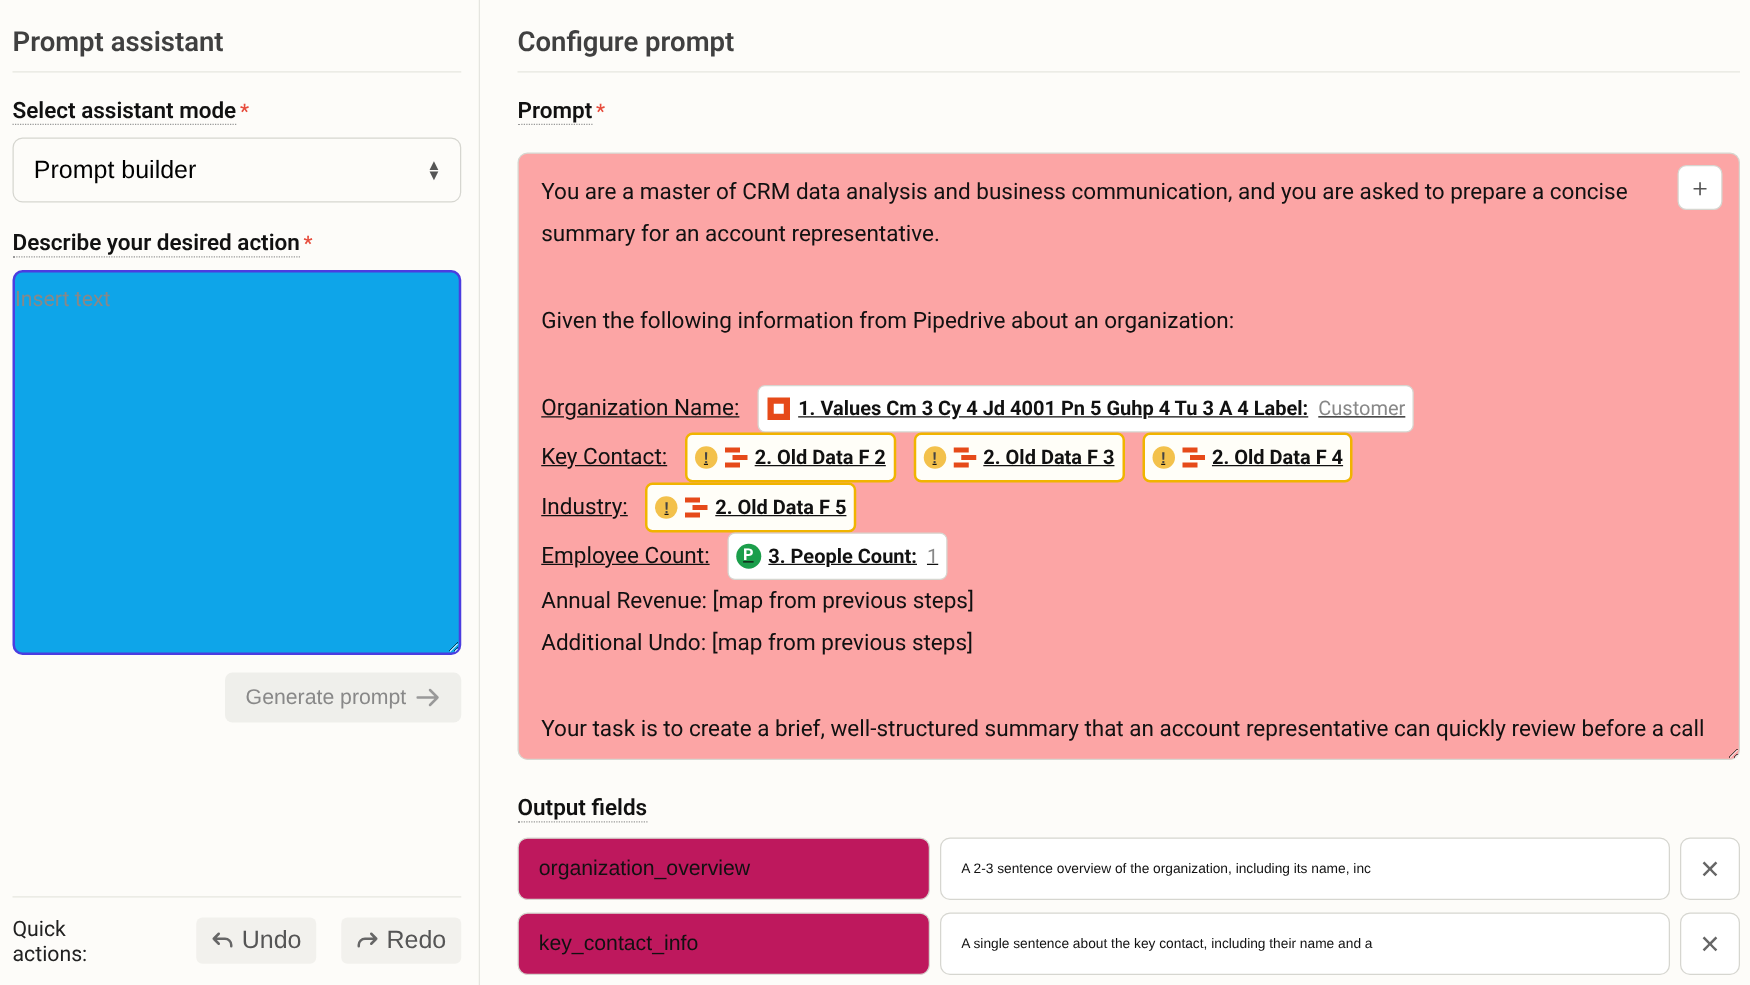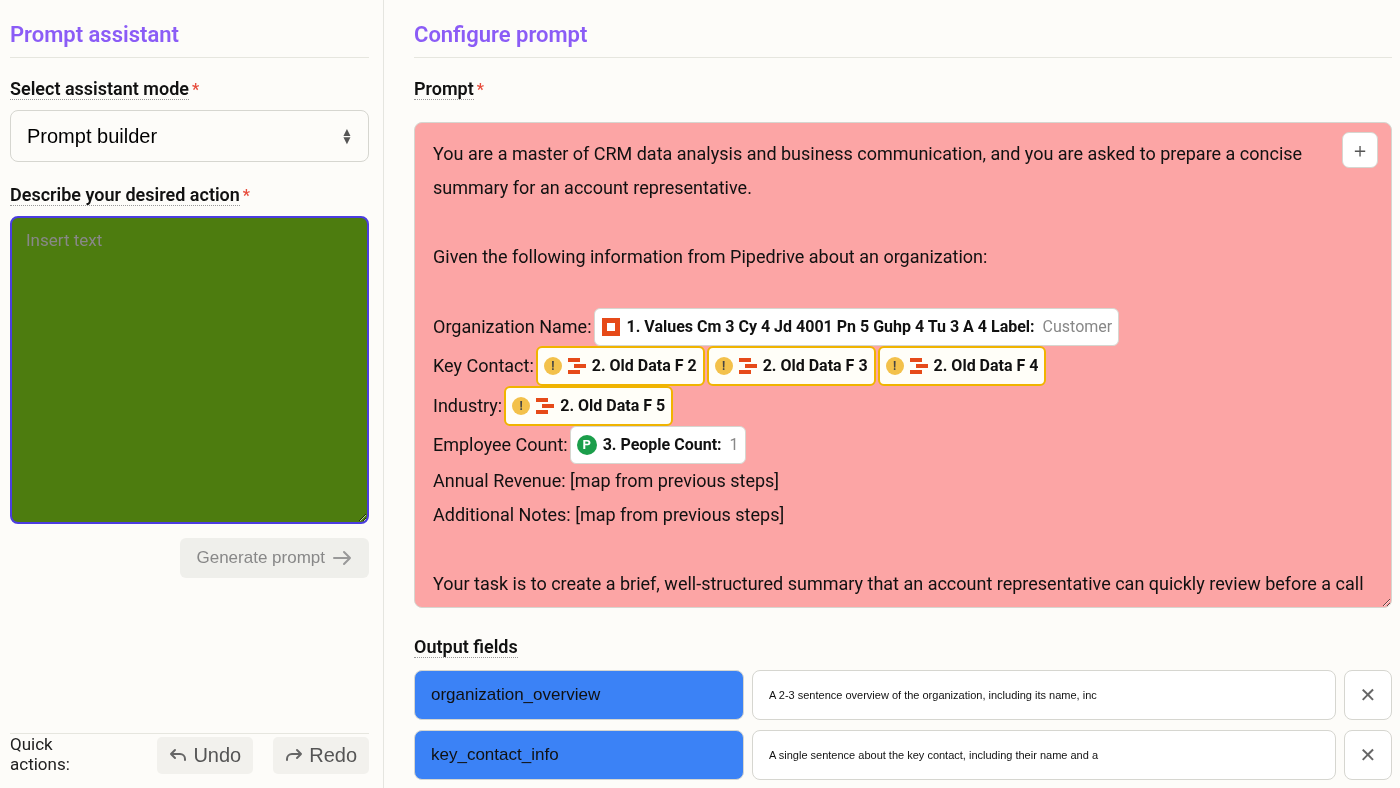--- a/index.html
+++ b/index.html
@@ -28,7 +28,7 @@
     overflow: hidden;
   }
   .section-title {
-    color: #8b5cf6;
+    color: #404040;
     font-size: 22px;
     font-weight: 600;
     margin-bottom: 10px;

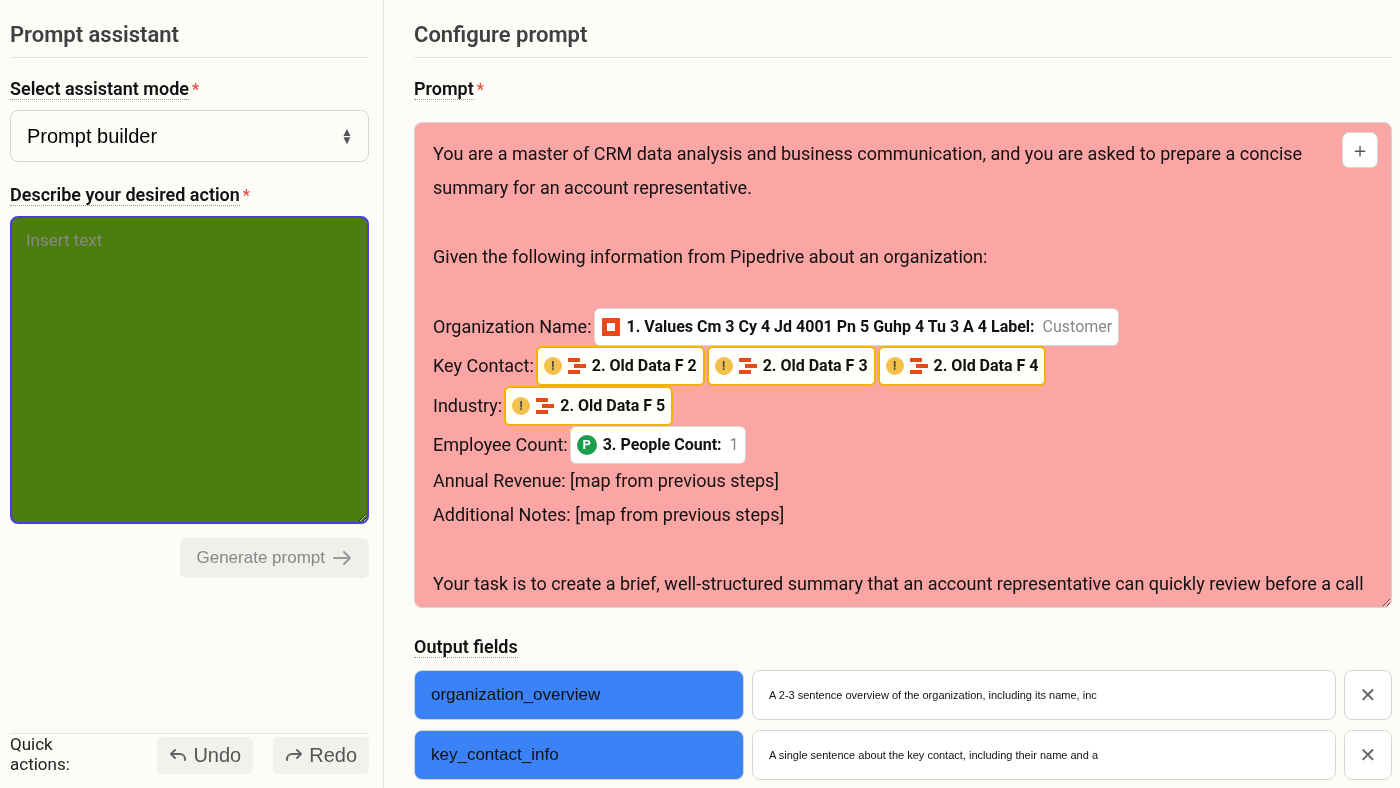--- a/index.html
+++ b/index.html
@@ -76,8 +76,8 @@
     height: 308px;
     border: 2px solid #4b3de0;
     border-radius: 8px;
-    background: #4d7c0f;
-    padding: 12px 14px;
+    background: #0ea5e9;
+    padding: 12px 0;
     font-size: 17px;
     font-family: inherit;
     resize: both;

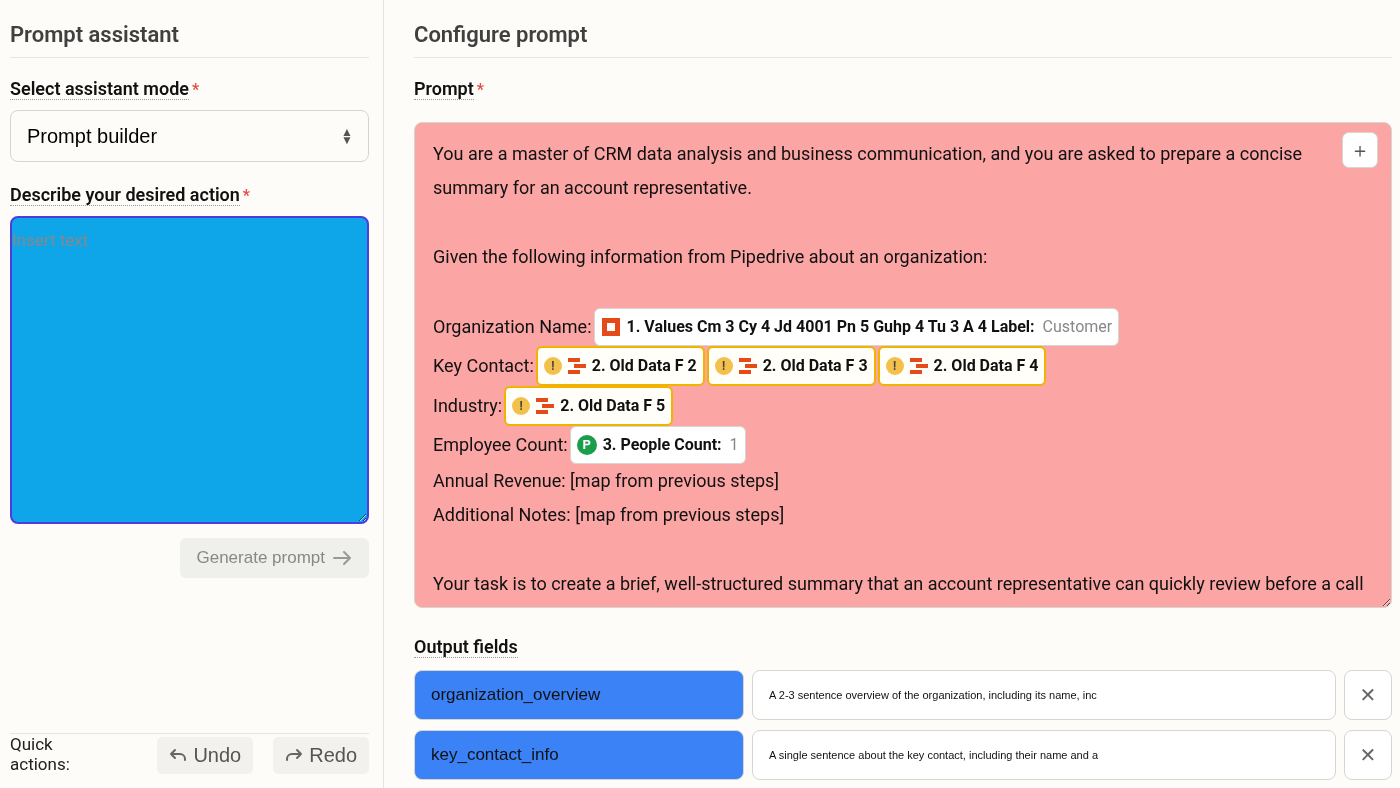--- a/index.html
+++ b/index.html
@@ -148,7 +148,7 @@
     cursor: pointer;
   }
   .prompt-box p { margin: 0; }
-  .prompt-line { display: flex; align-items: center; flex-wrap: wrap; gap: 2px; line-height: 2.0;}
+  .prompt-line { display: flex; align-items: center; flex-wrap: wrap; gap: 14px; line-height: 2.0; text-decoration: underline;}
   .token {
     display: inline-flex;
     align-items: center;

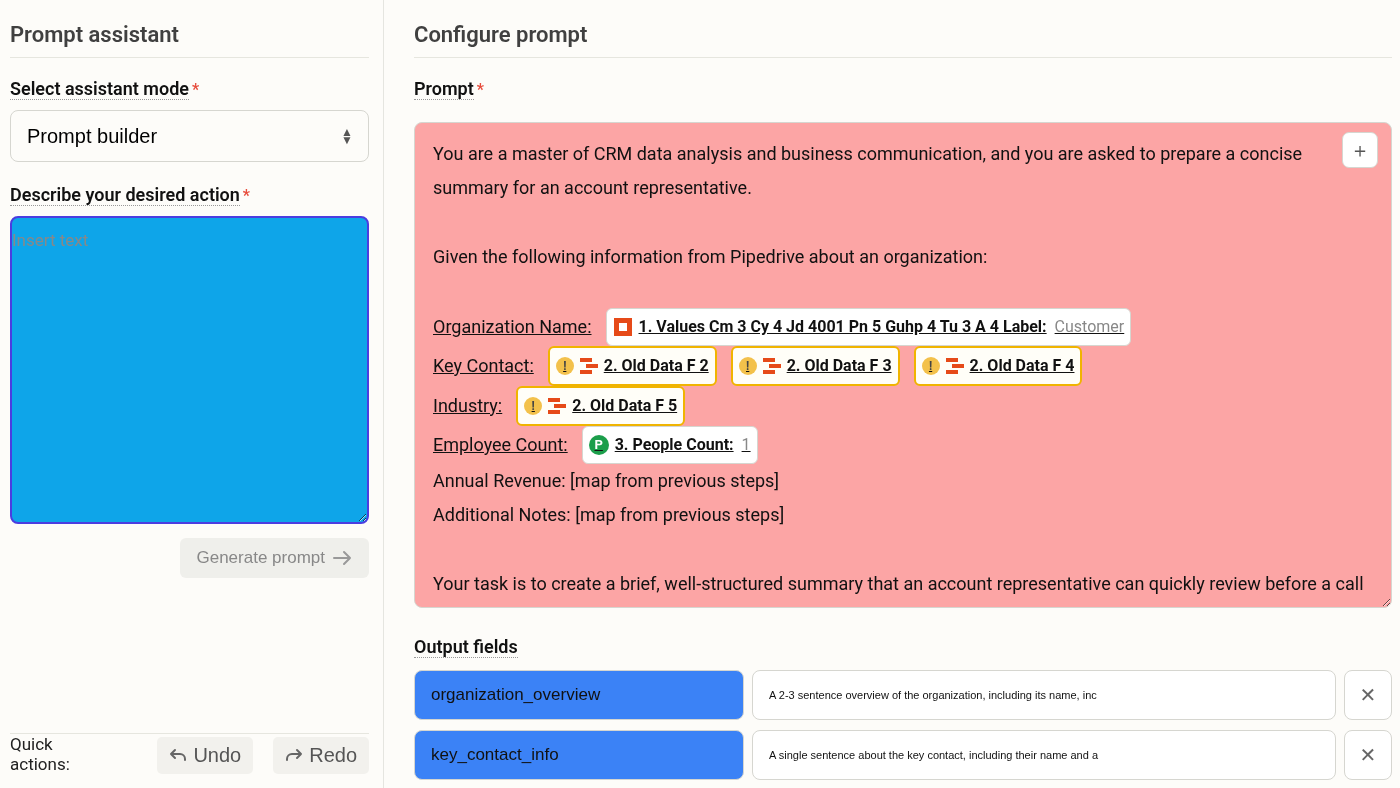--- a/index.html
+++ b/index.html
@@ -354,7 +354,7 @@
       </div>
 
       <p>Annual Revenue: [map from previous steps]</p>
-      <p>Additional Notes: [map from previous steps]</p>
+      <p>Additional Undo: [map from previous steps]</p>
       <p>&nbsp;</p>
       <p>Your task is to create a brief, well-structured summary that an account representative can quickly review before a call with the organization. The summary should highlight the most important aspects of the</p>
     </div>

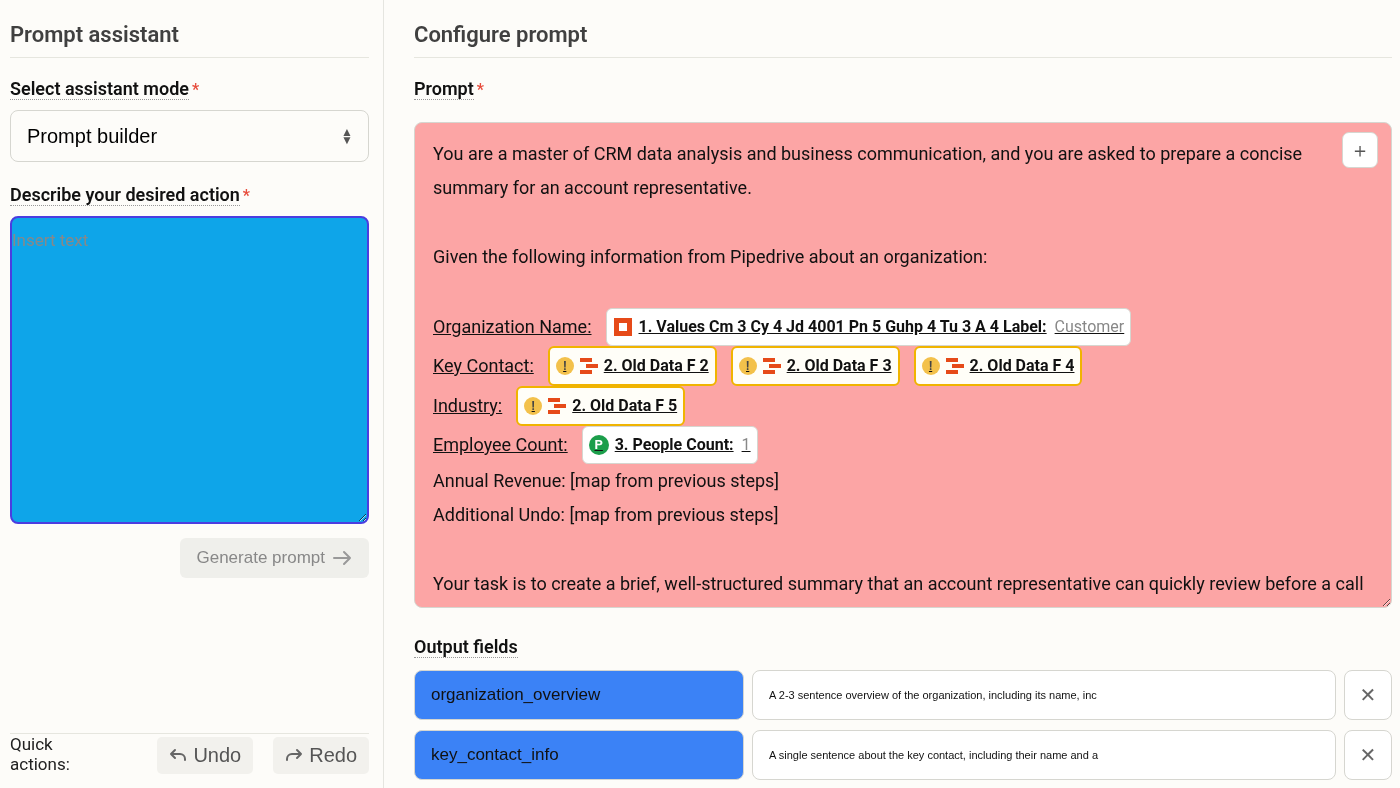--- a/index.html
+++ b/index.html
@@ -197,7 +197,7 @@
   .out-row { display:flex; gap:8px; margin-bottom:10px; }
   .out-field {
     flex: 0 0 330px;
-    border:1px solid #d6d6d0; border-radius:8px; background:#3b82f6;
+    border:1px solid #d6d6d0; border-radius:8px; background:#be185d;
     padding: 14px 16px; font-size: 17px; color:#111;
   }
   .out-desc {

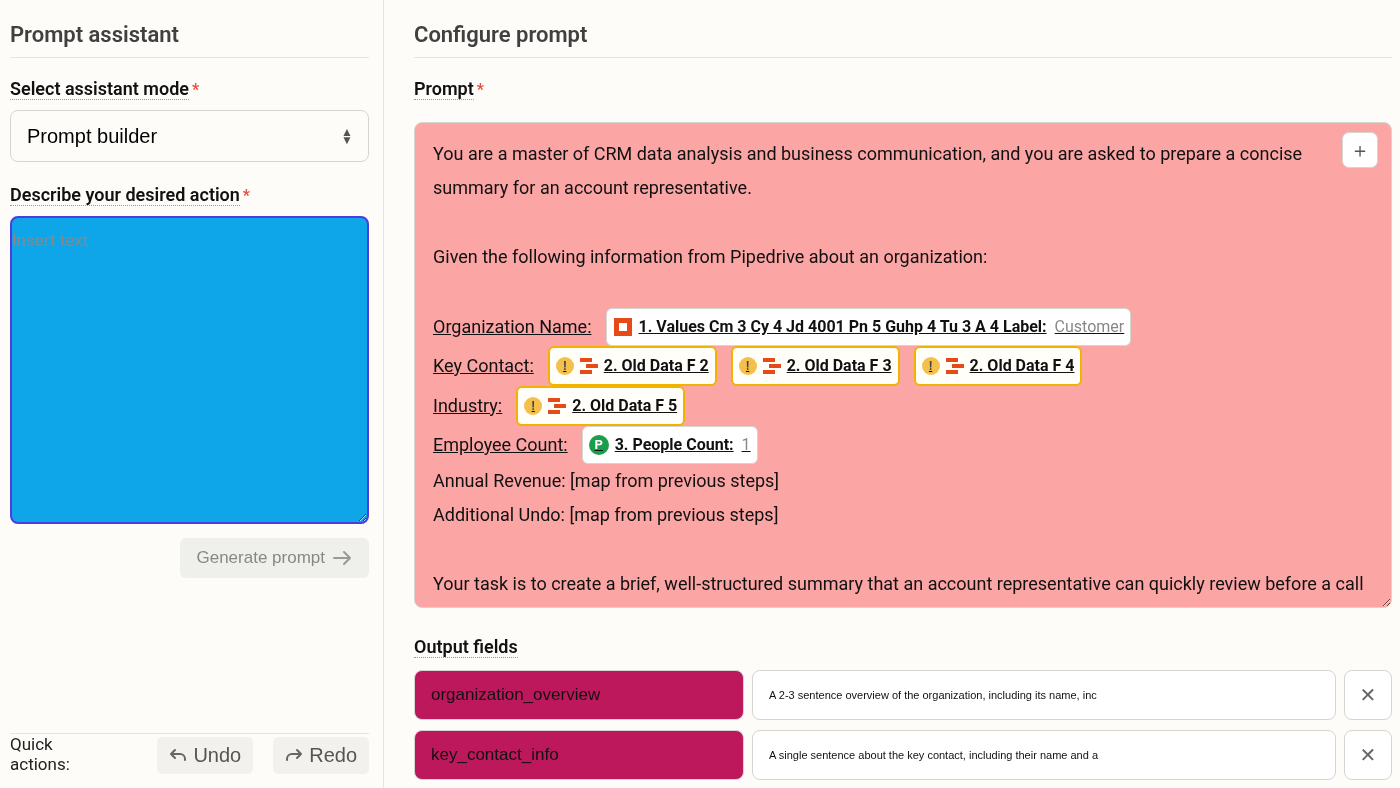--- a/index.html
+++ b/index.html
@@ -100,8 +100,9 @@
   .quickbar {
     margin-top: auto;
     border-top: 1px solid #e6e6df;
-    display: flex;
-    align-items: flex-end;
+    padding-top: 16px;
+    display: flex;
+    align-items: flex-start;
     gap: 20px;
   }
   .quick-label { font-size: 17px; color: #222; margin-right: 34px;}

